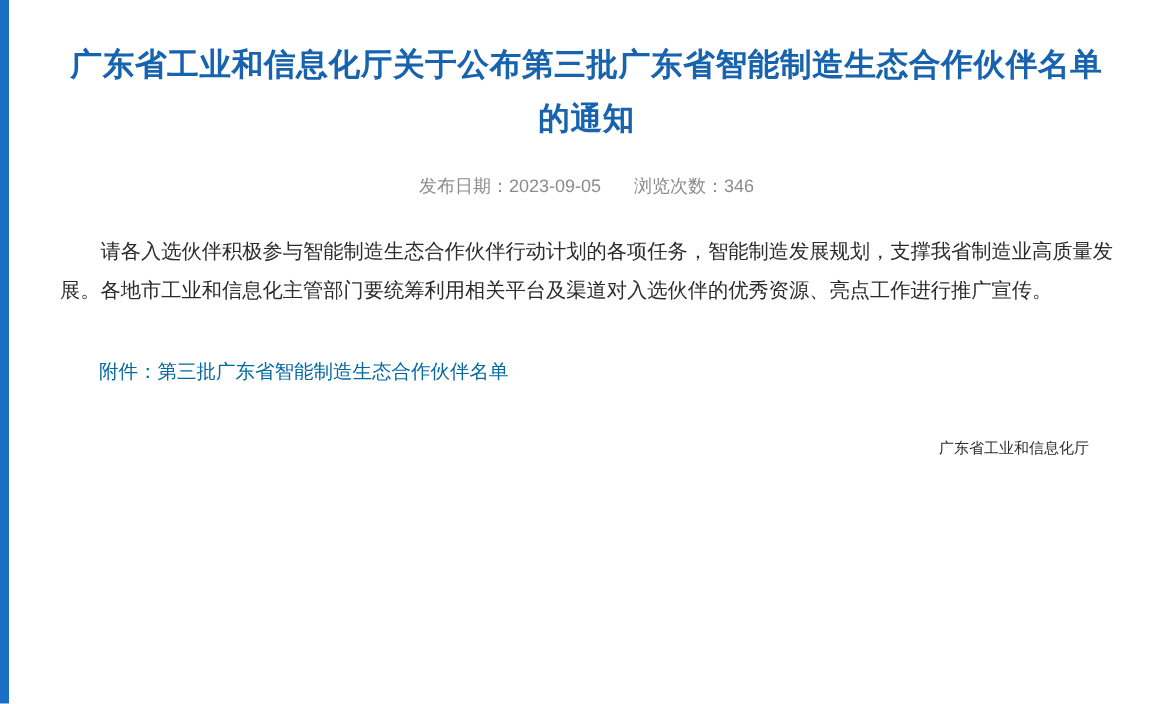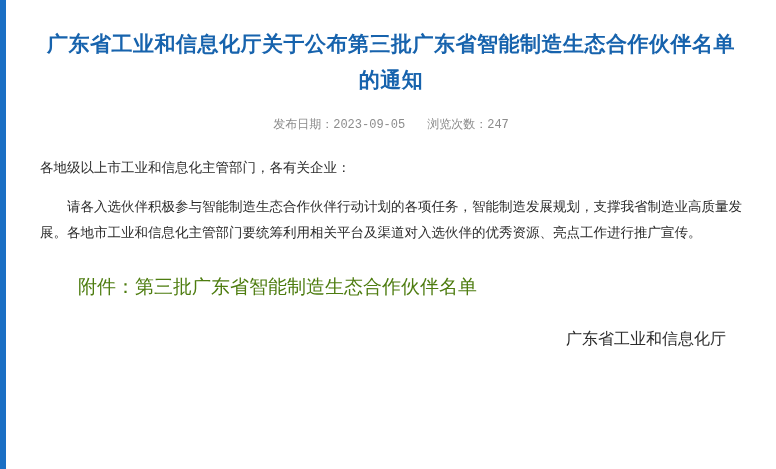--- a/index.html
+++ b/index.html
@@ -56,7 +56,6 @@
     display: flex;
     justify-content: center;
     gap: 22px;
-    font-family: Liberation Mono, monospace;
   }
   .meta span {
     white-space: nowrap;

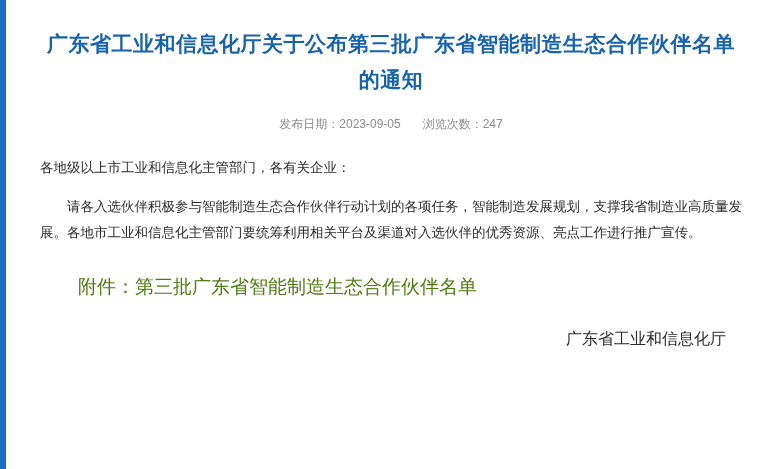--- a/index.html
+++ b/index.html
@@ -105,7 +105,7 @@
 
     <div class="meta">
       <span>发布日期：2023-09-05</span>
-      <span>浏览次数：247</span>
+      <span>浏览次数：346</span>
     </div>
 
     <div class="body-text">

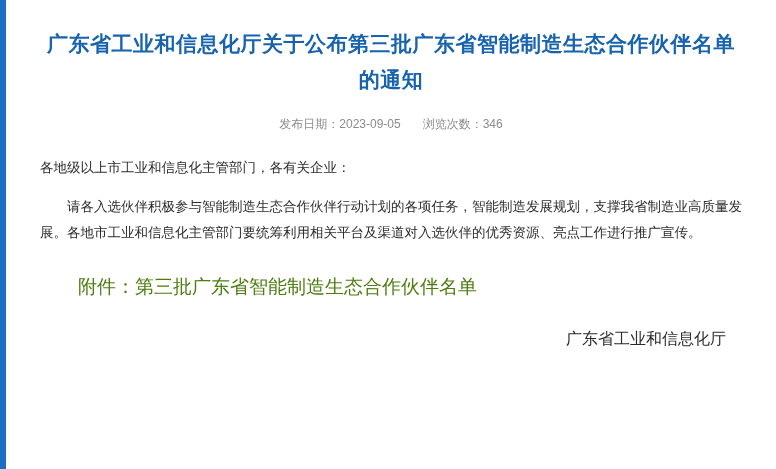--- a/index.html
+++ b/index.html
@@ -109,7 +109,6 @@
     </div>
 
     <div class="body-text">
-      <p>各地级以上市工业和信息化主管部门，各有关企业：</p>
       <p class="indent">请各入选伙伴积极参与智能制造生态合作伙伴行动计划的各项任务，智能制造发展规划，支撑我省制造业高质量发展。各地市工业和信息化主管部门要统筹利用相关平台及渠道对入选伙伴的优秀资源、亮点工作进行推广宣传。</p>
     </div>
 

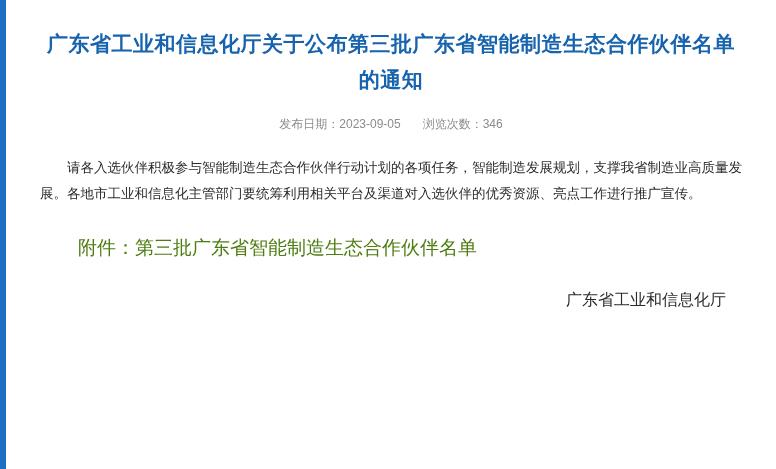--- a/index.html
+++ b/index.html
@@ -76,9 +76,9 @@
   .attachment {
     margin-top: 28px;
     text-indent: 2em;
-    font-size: 19px;
+    font-size: 13px;
     line-height: 26px;
-    color: #4d7c0f;
+    color: #0369a1;
   }
   .signature {
     margin-top: 26px;

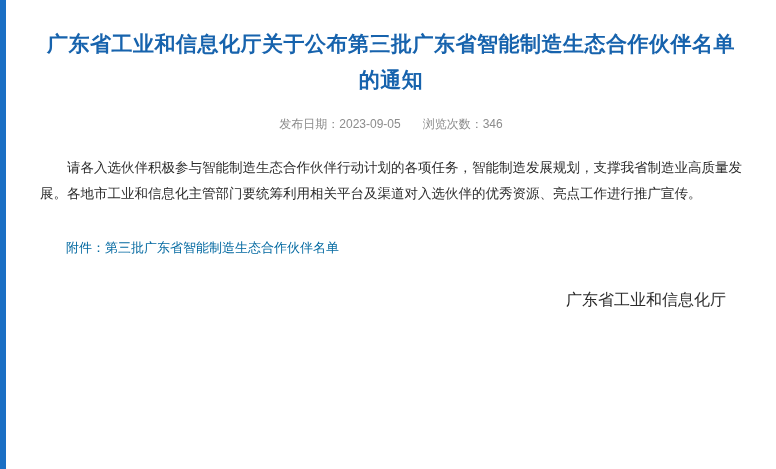--- a/index.html
+++ b/index.html
@@ -83,7 +83,7 @@
   .signature {
     margin-top: 26px;
     text-align: right;
-    font-size: 16px;
+    font-size: 10px;
     line-height: 26px;
     color: #2b2b2b;
     padding-right: 16px;

